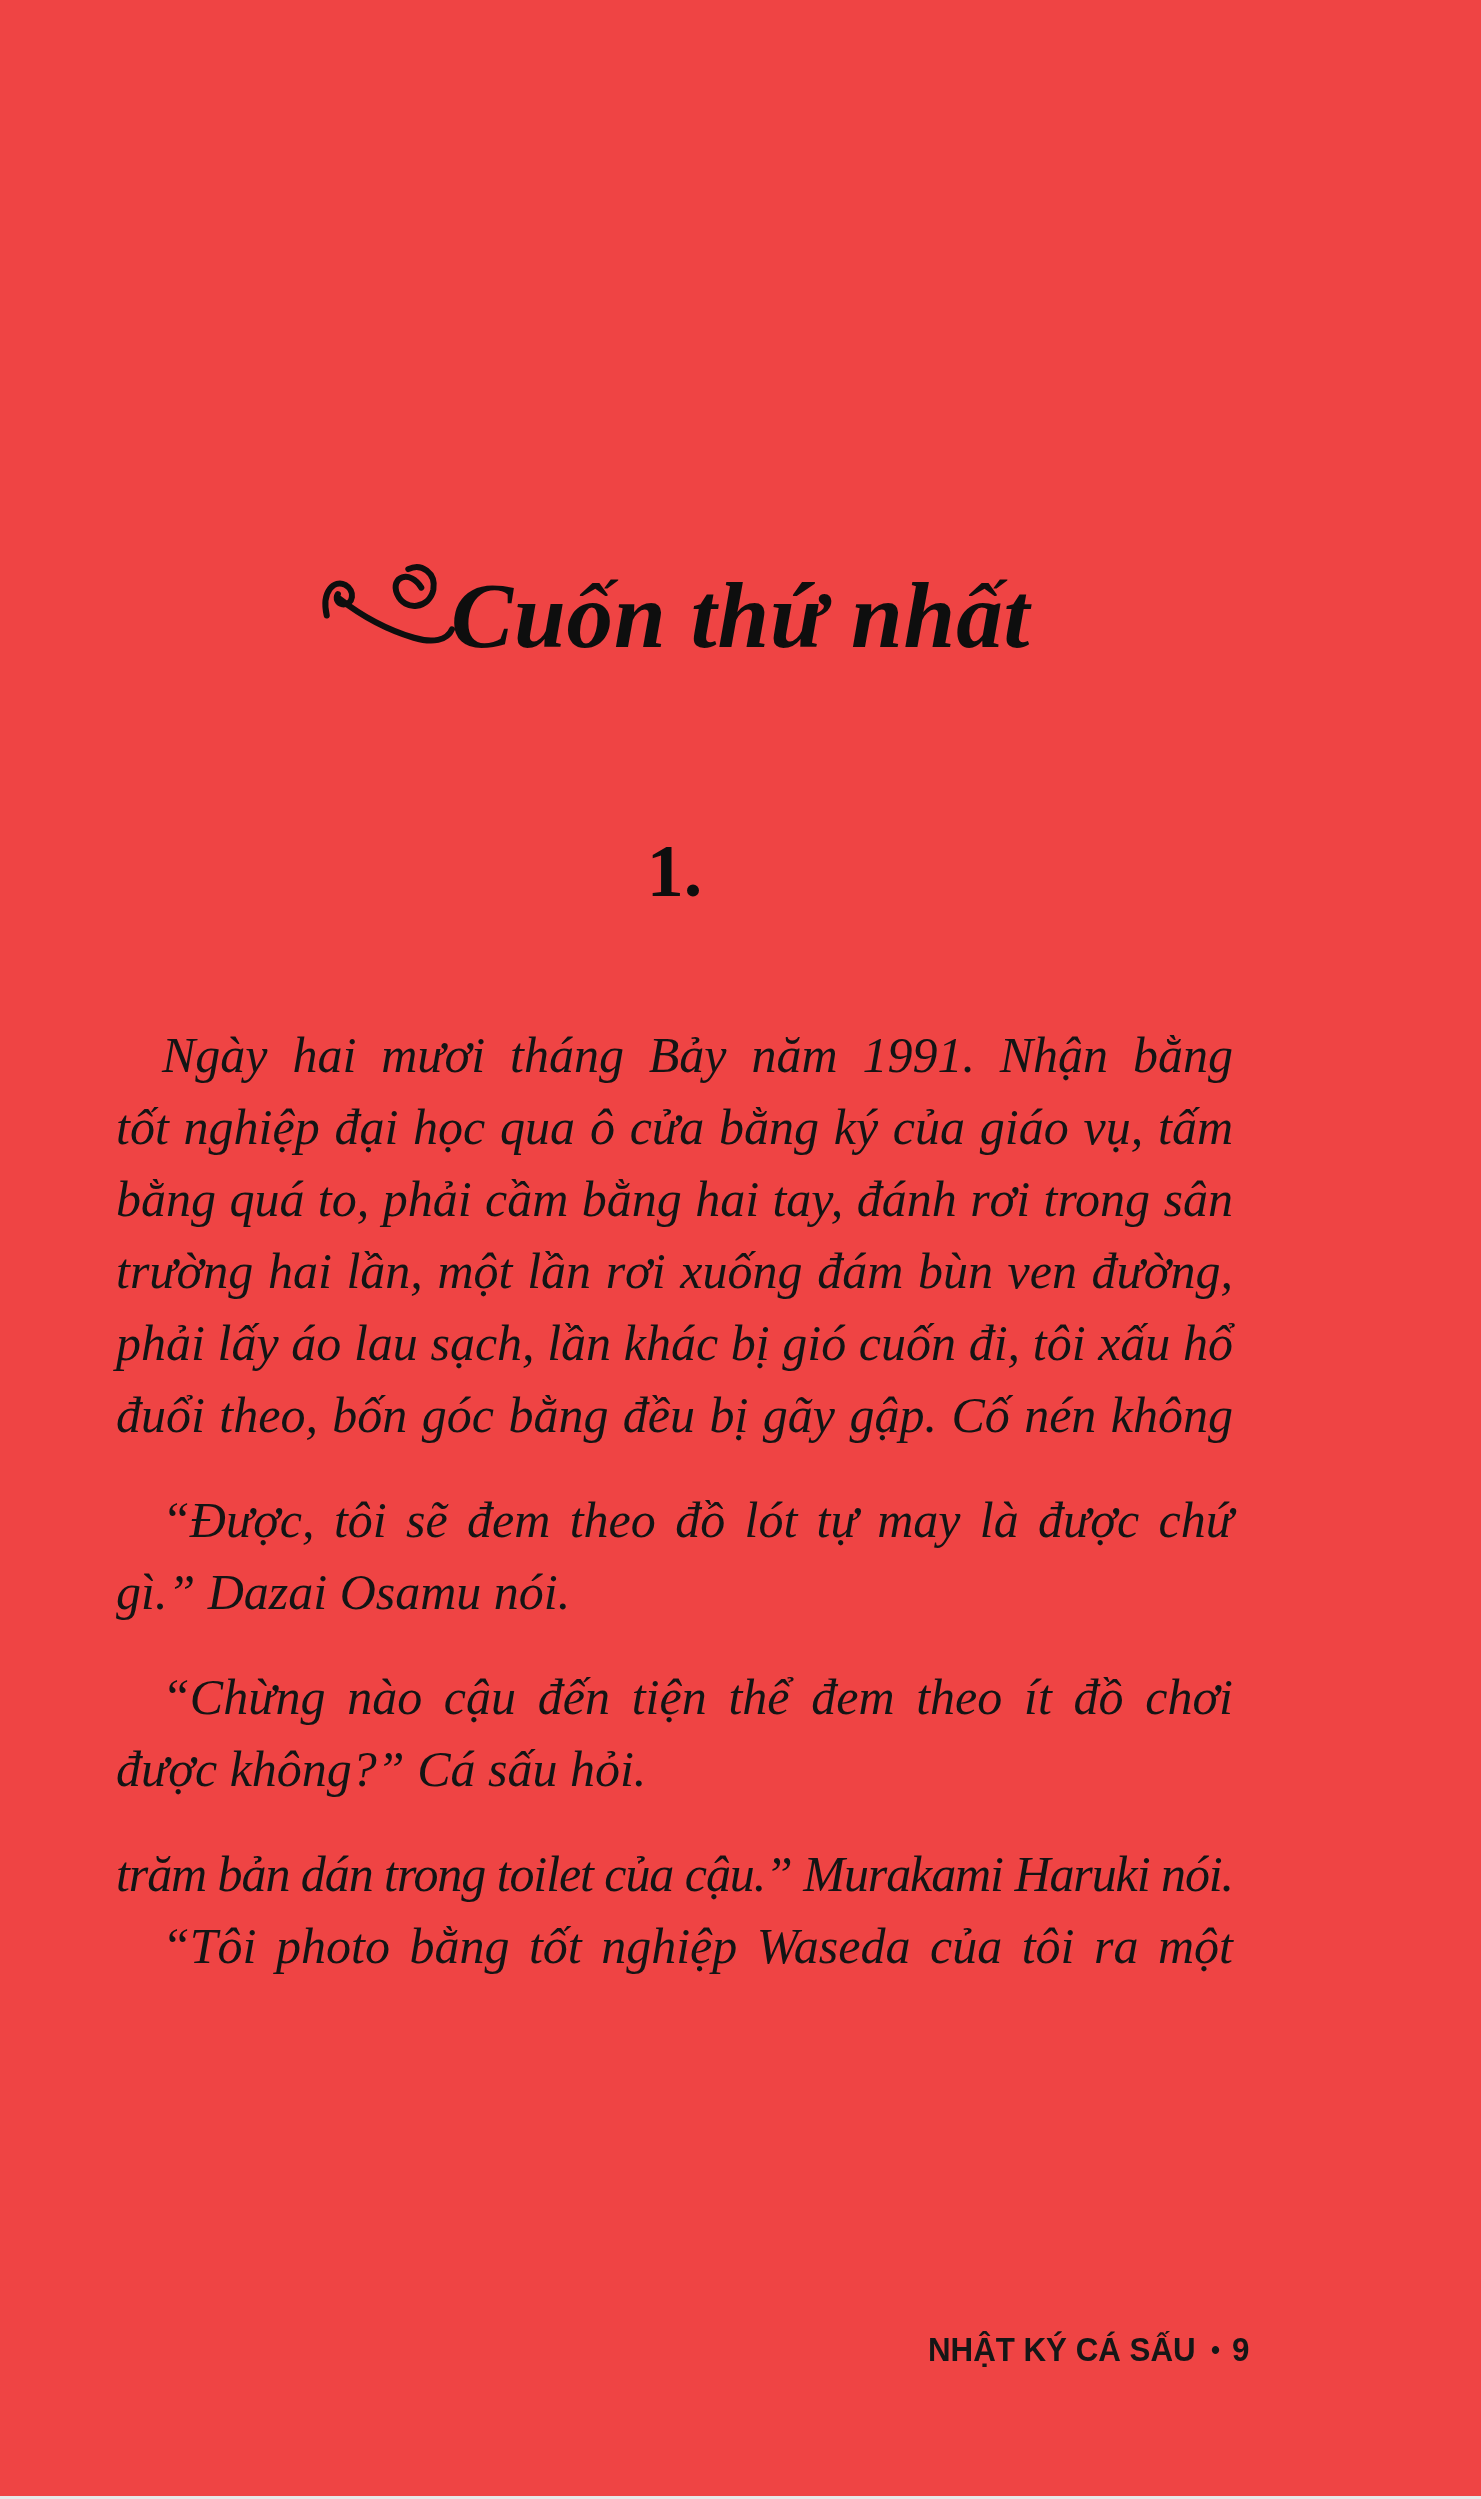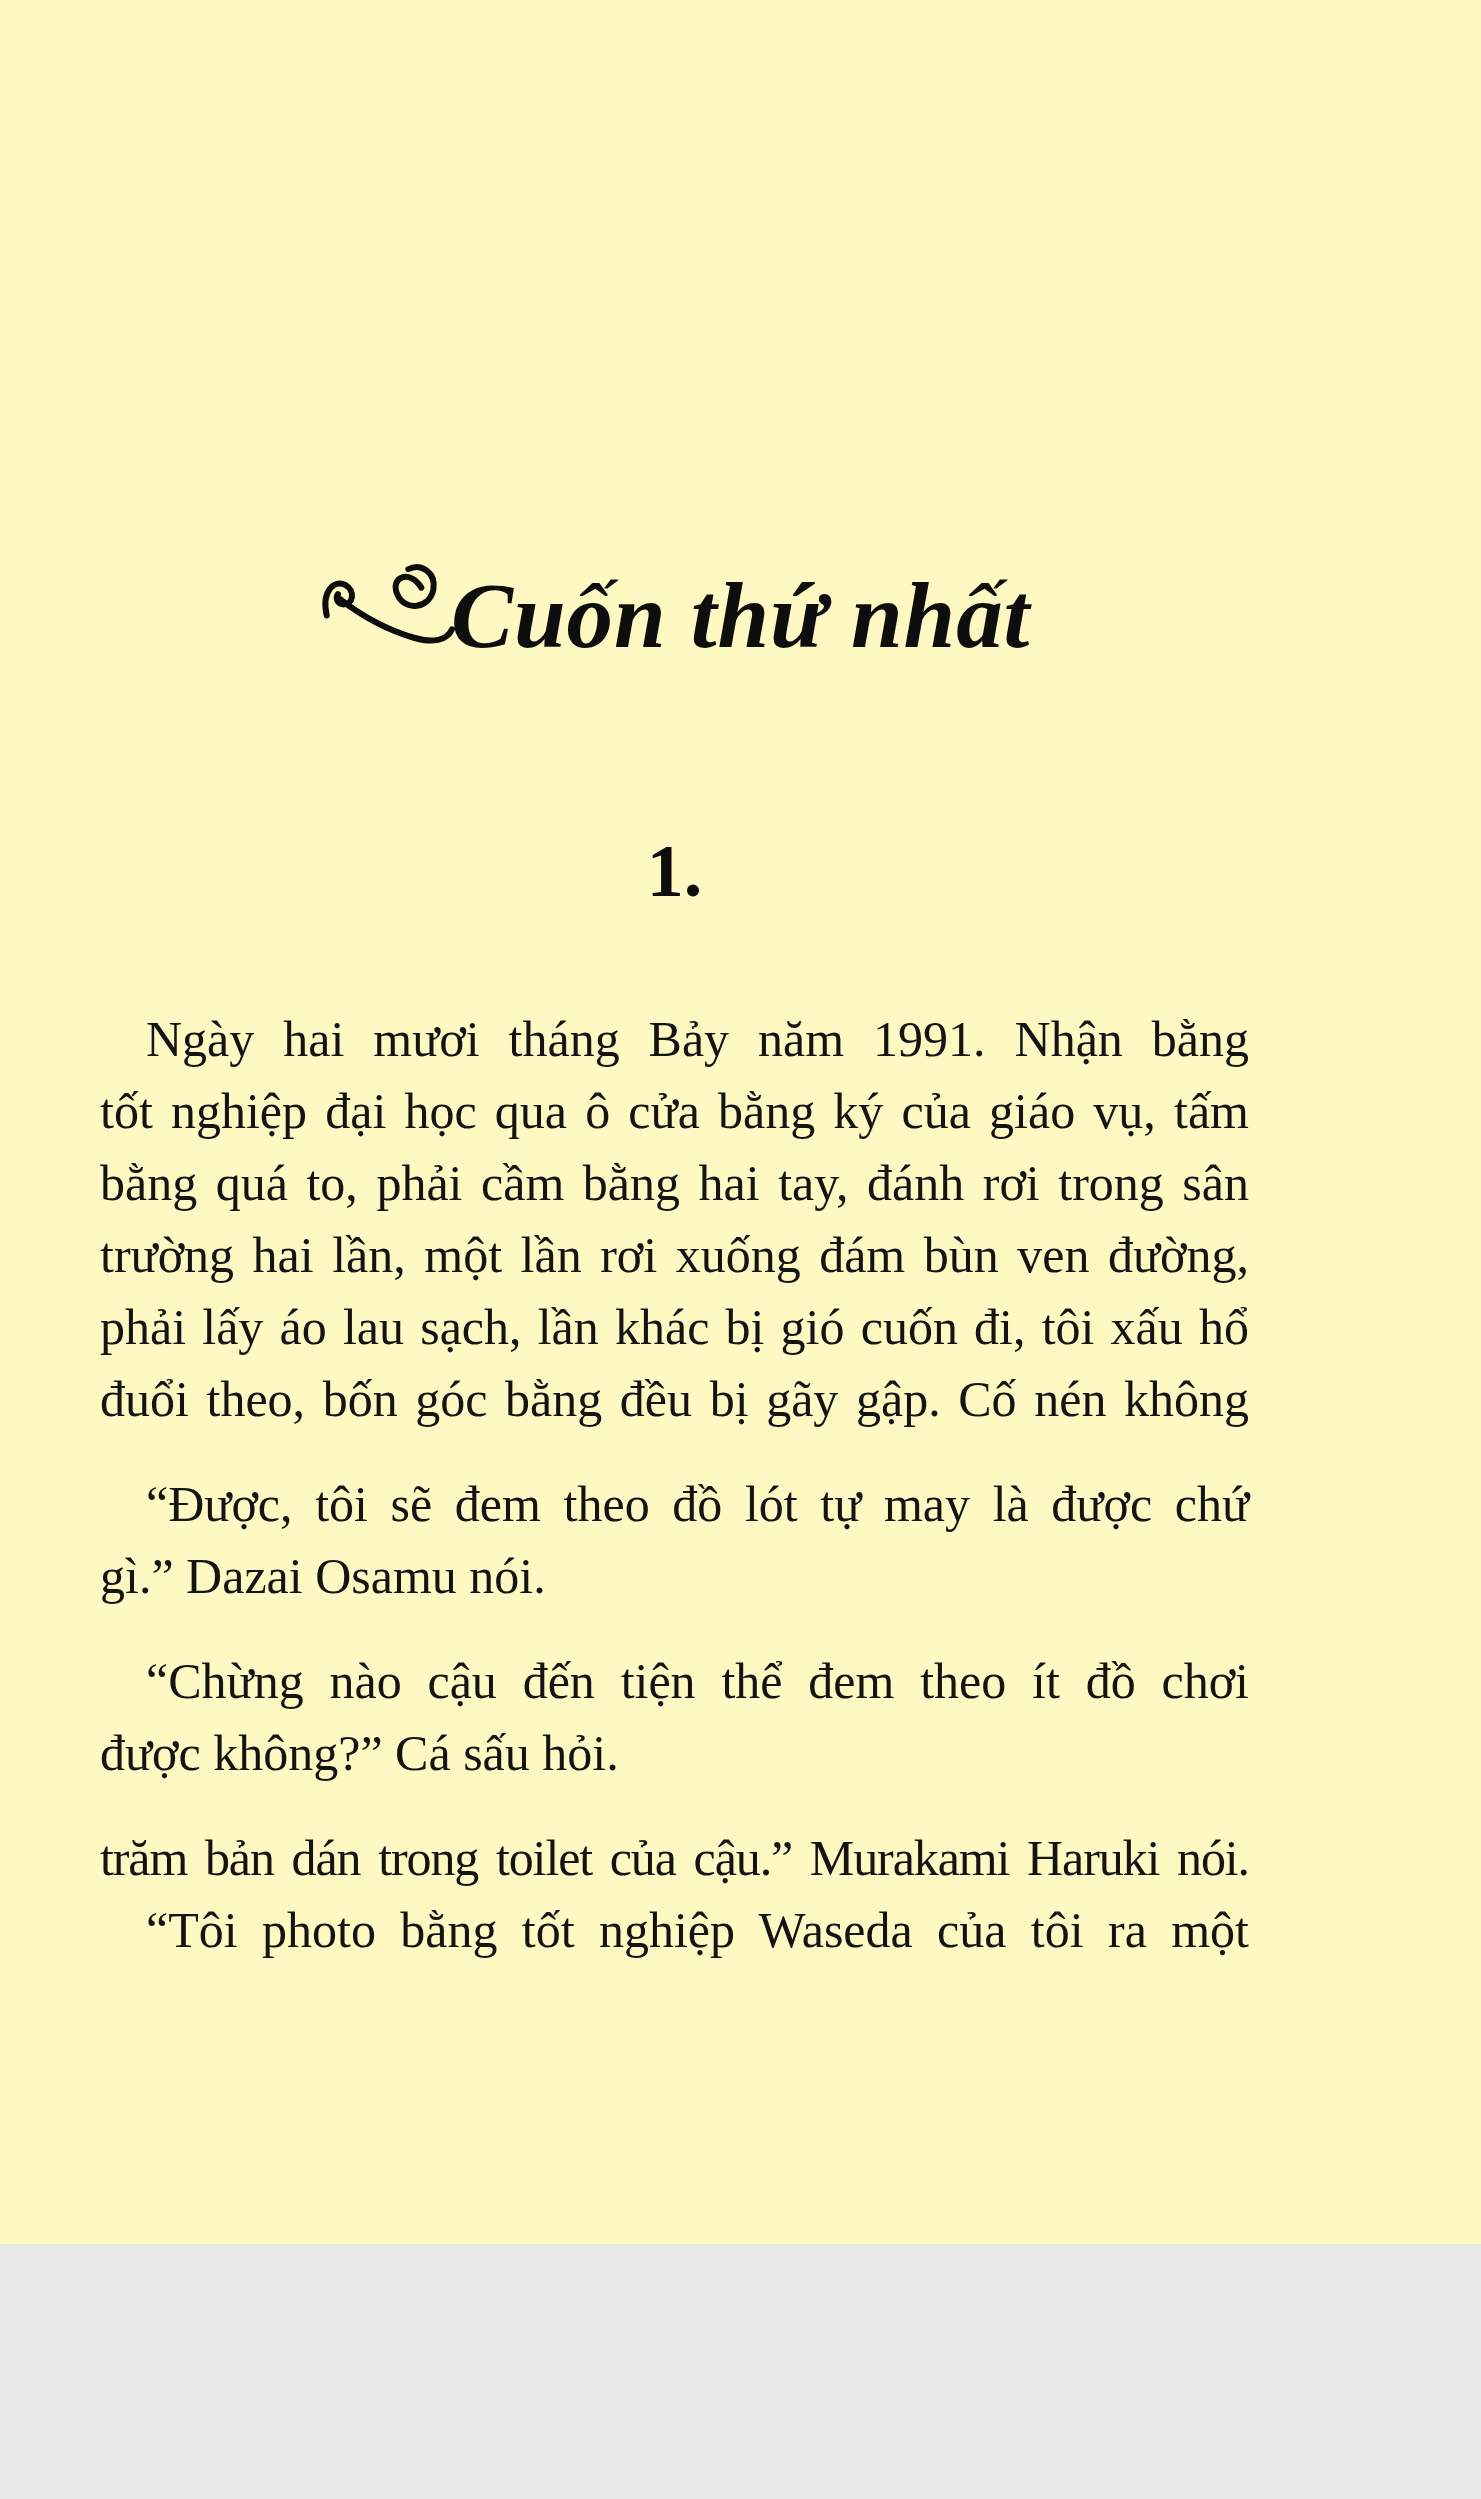--- a/index.html
+++ b/index.html
@@ -6,9 +6,9 @@
   body { background:#e8e8e8; }
   .page {
     position:relative;
-    width:1482px; height:2244px;
+    width:1482px; height:2496px;
     margin:0 auto;
-    background:#fef9c3;
+    background:#ef4444;
     color:#141414;
     font-family:"Liberation Serif","DejaVu Serif",serif;
     overflow:hidden;

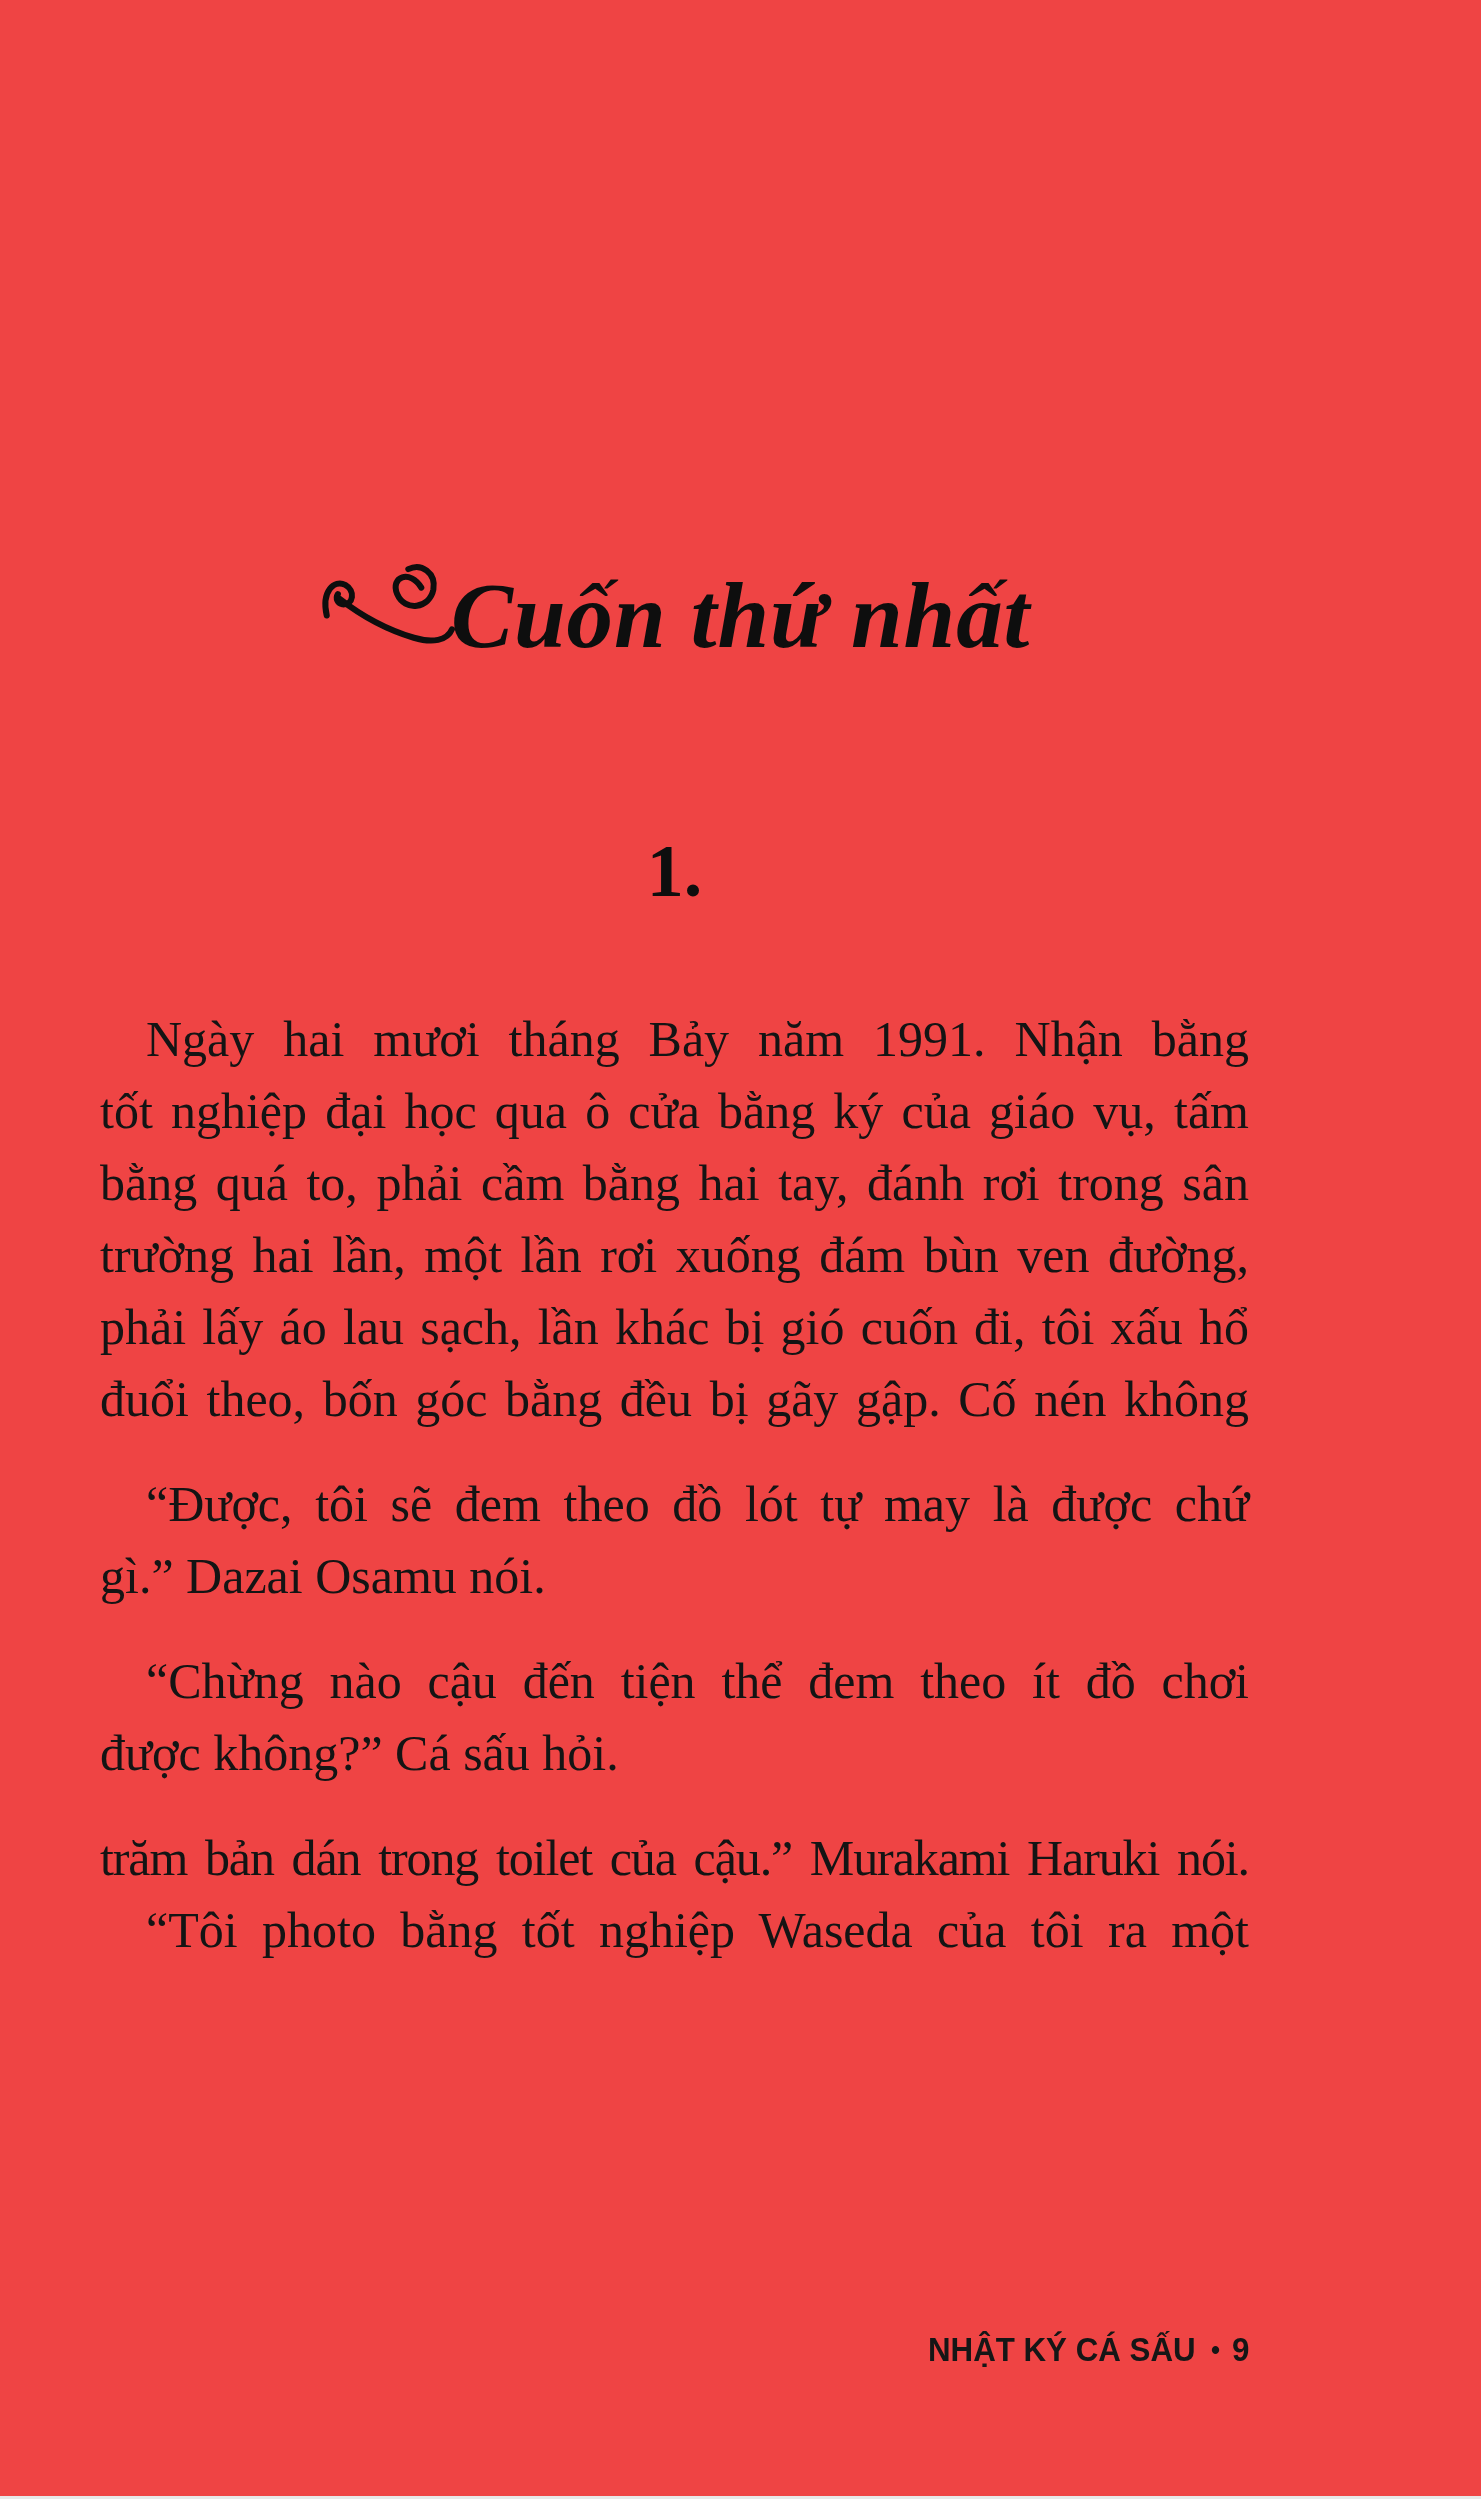--- a/index.html
+++ b/index.html
@@ -53,7 +53,7 @@
     top:1003px; left:0; width:100%;
     font-size:50px;
   }
-  .para { margin:0; }
+  .para { margin:16px;font-style:italic; }
   .para + .para { margin-top:33px; }
   .line {
     line-height:72px;

